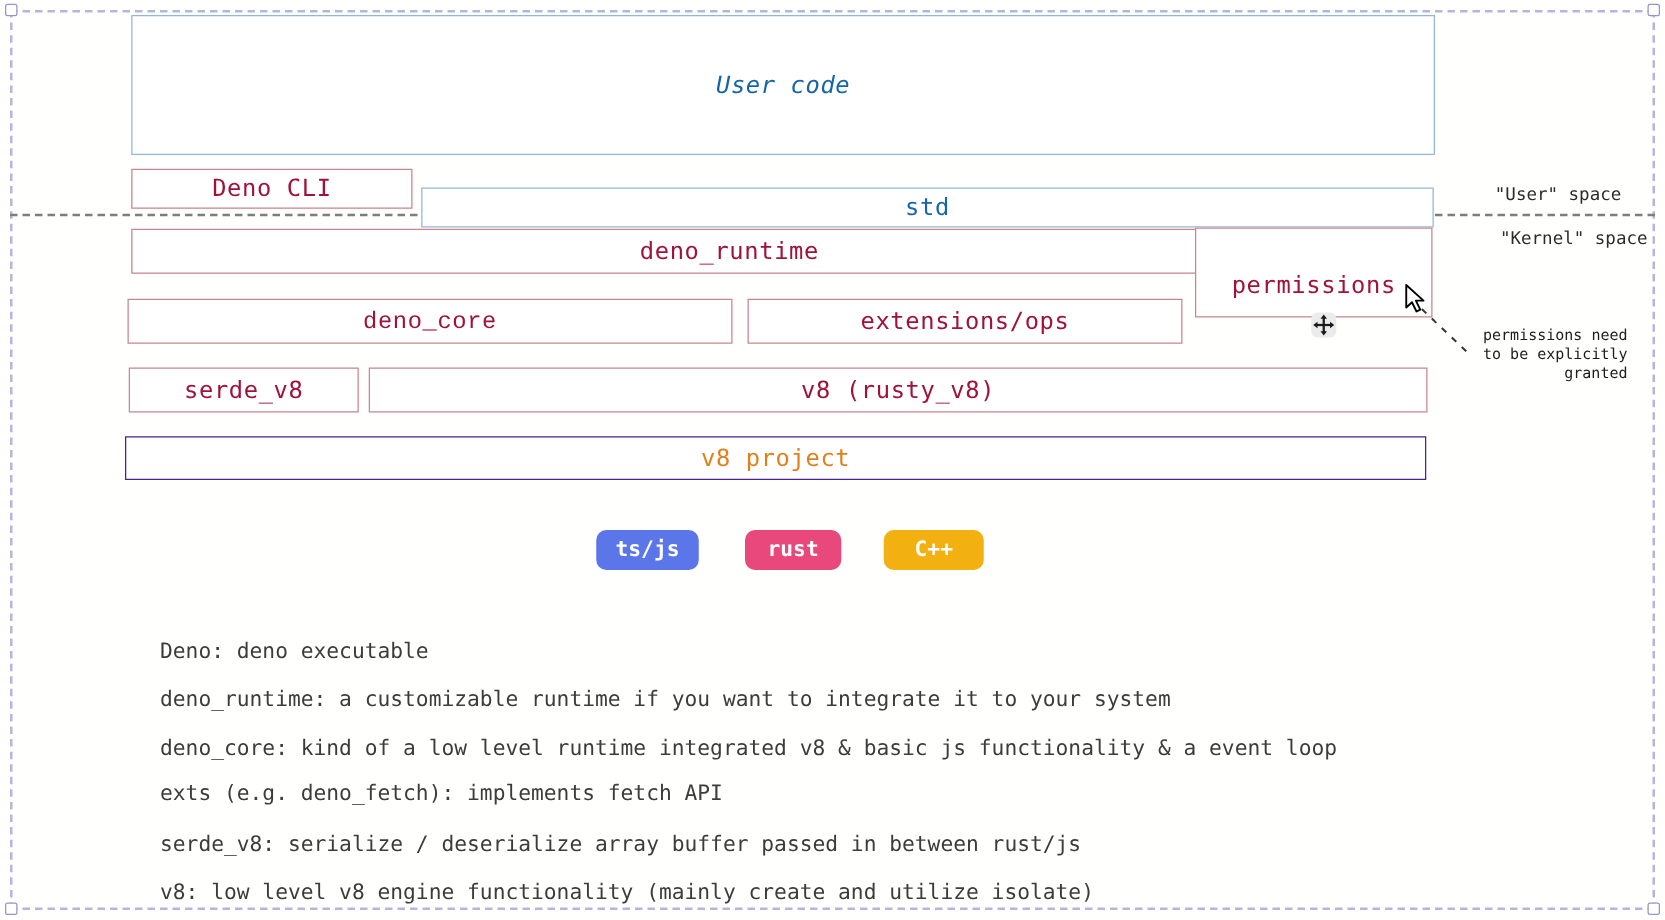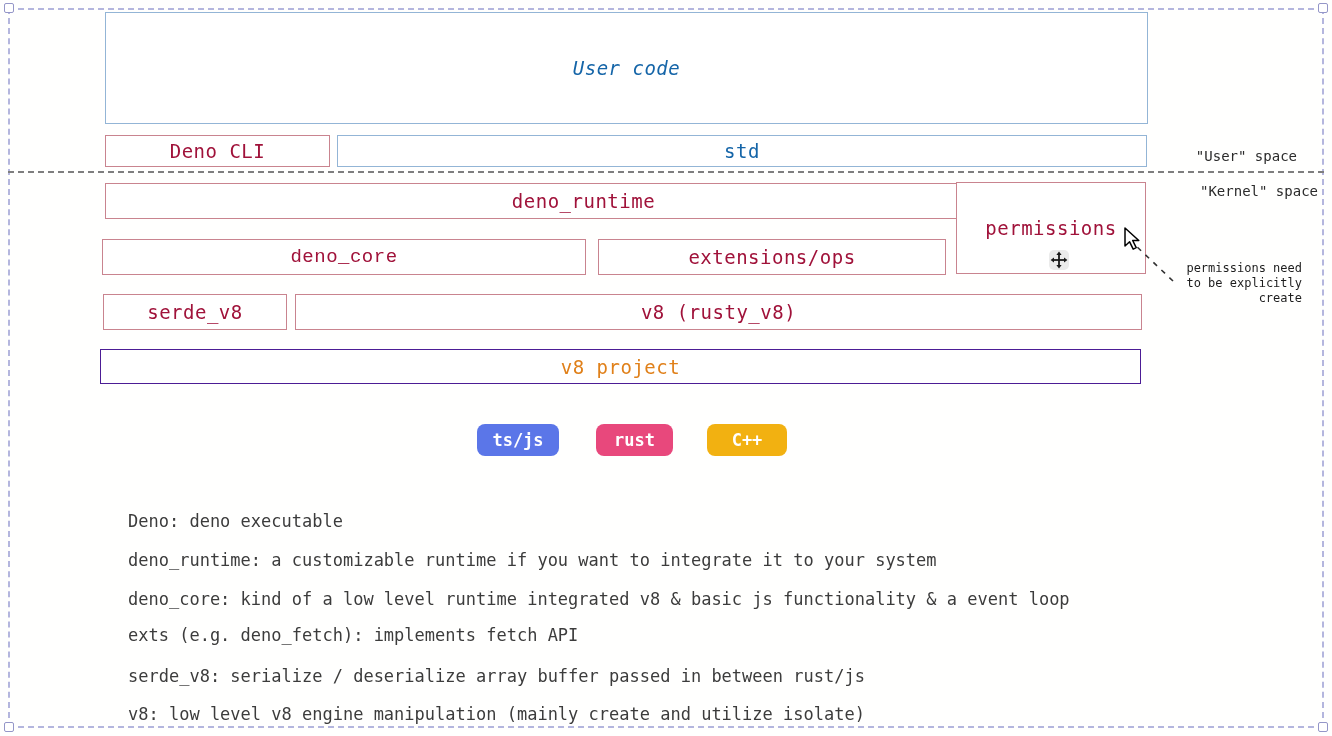--- a/index.html
+++ b/index.html
@@ -24,7 +24,7 @@
   .box.orange{border:1px solid #4c1d95;color:#e0801a;}
   .b-usercode{left:105px;top:12px;width:1043px;height:112px;font-style:italic;}
   .b-denocli{left:105px;top:135px;width:225px;height:32px;}
-  .b-std{left:337px;top:135px;width:810px;height:32px;}
+  .b-std{left:337px;top:150px;width:810px;height:32px;}
   .b-denoruntime{left:105px;top:183px;width:957px;height:36px;}
   .b-permissions{left:956px;top:182px;width:190px;height:92px;align-items:flex-start;}
   .b-permissions span{margin-top:34px;}

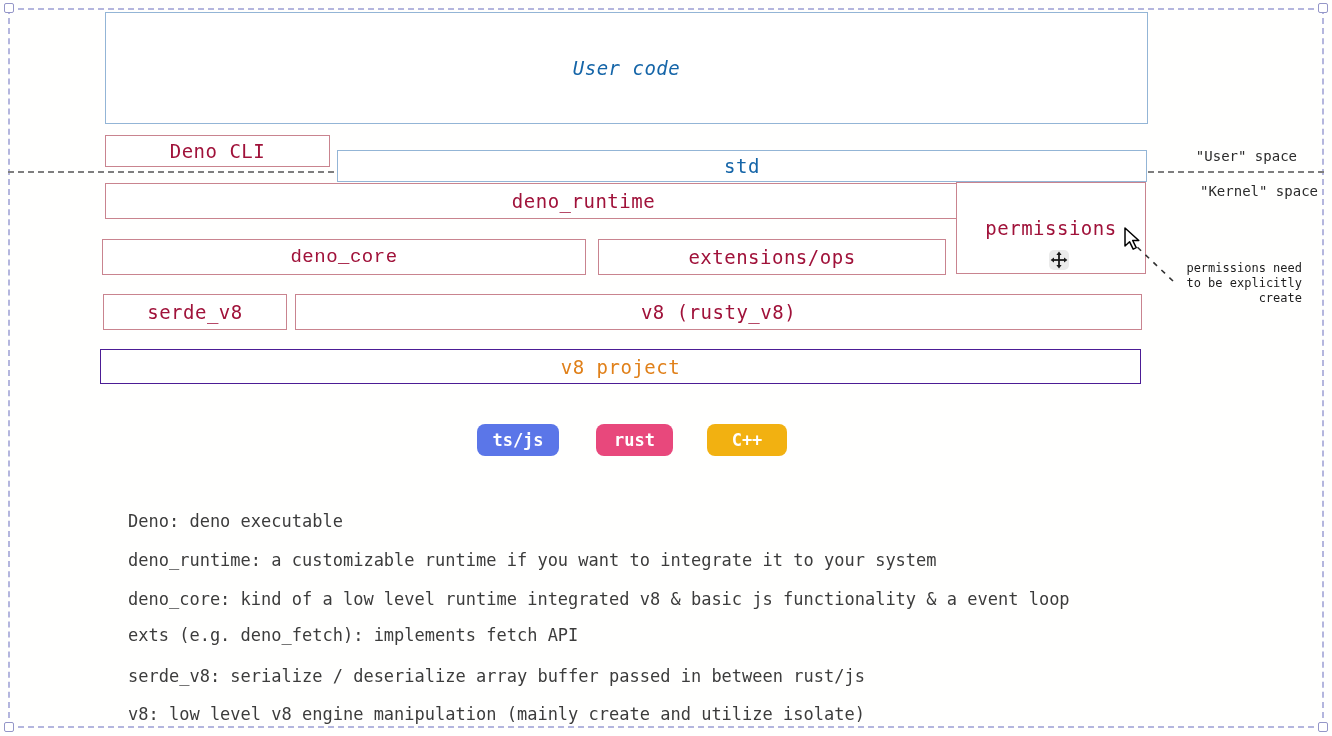--- a/index.html
+++ b/index.html
@@ -26,7 +26,7 @@
   .b-denocli{left:105px;top:135px;width:225px;height:32px;}
   .b-std{left:337px;top:150px;width:810px;height:32px;}
   .b-denoruntime{left:105px;top:183px;width:957px;height:36px;}
-  .b-permissions{left:956px;top:182px;width:190px;height:92px;align-items:flex-start;}
+  .b-permissions{left:956px;top:182px;width:190px;height:72px;align-items:flex-start;}
   .b-permissions span{margin-top:34px;}
   .b-denocore{left:102px;top:239px;width:484px;height:36px;font-family:Liberation Mono, monospace;}
   .b-extops{left:598px;top:239px;width:348px;height:36px;}

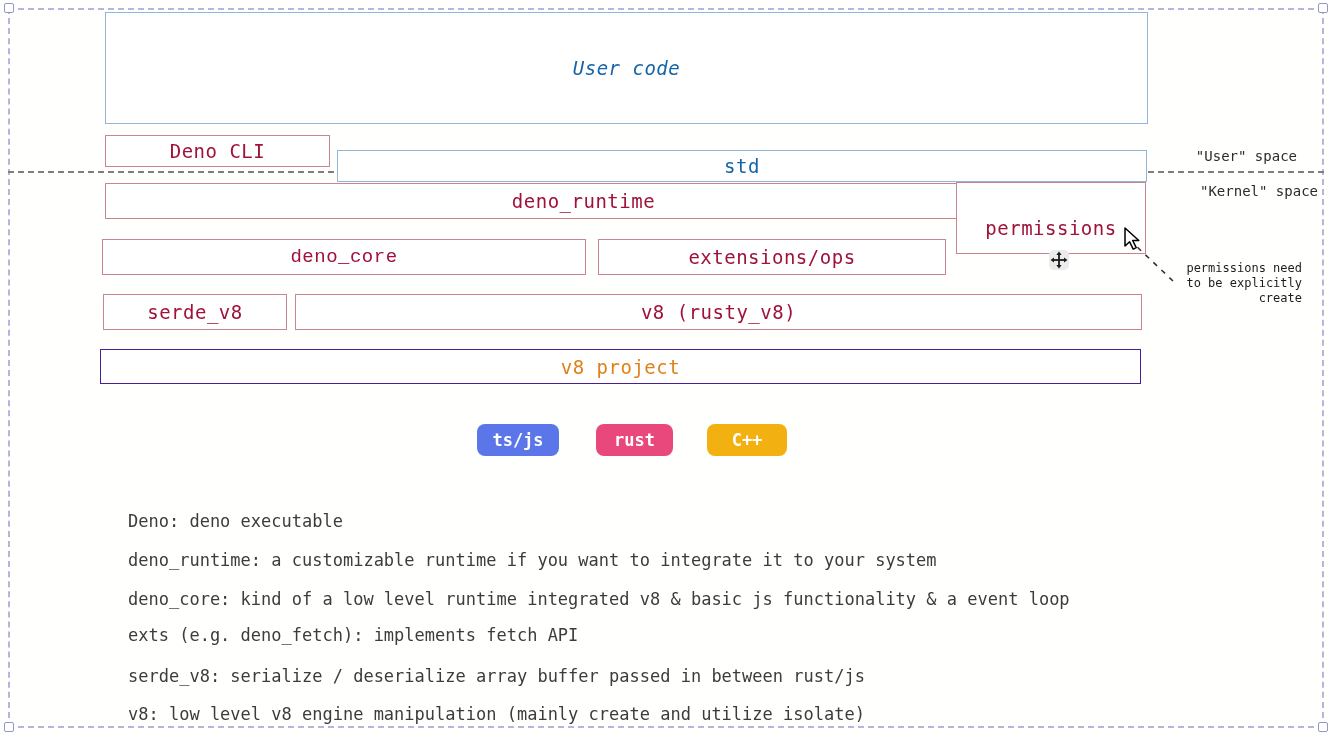--- a/index.html
+++ b/index.html
@@ -105,7 +105,7 @@
   <div class="annotation">
     <div>permissions need</div>
     <div>to be explicitly</div>
-    <div>create</div>
+    <div>granted</div>
   </div>
 
   <div class="badge bg-tsjs">

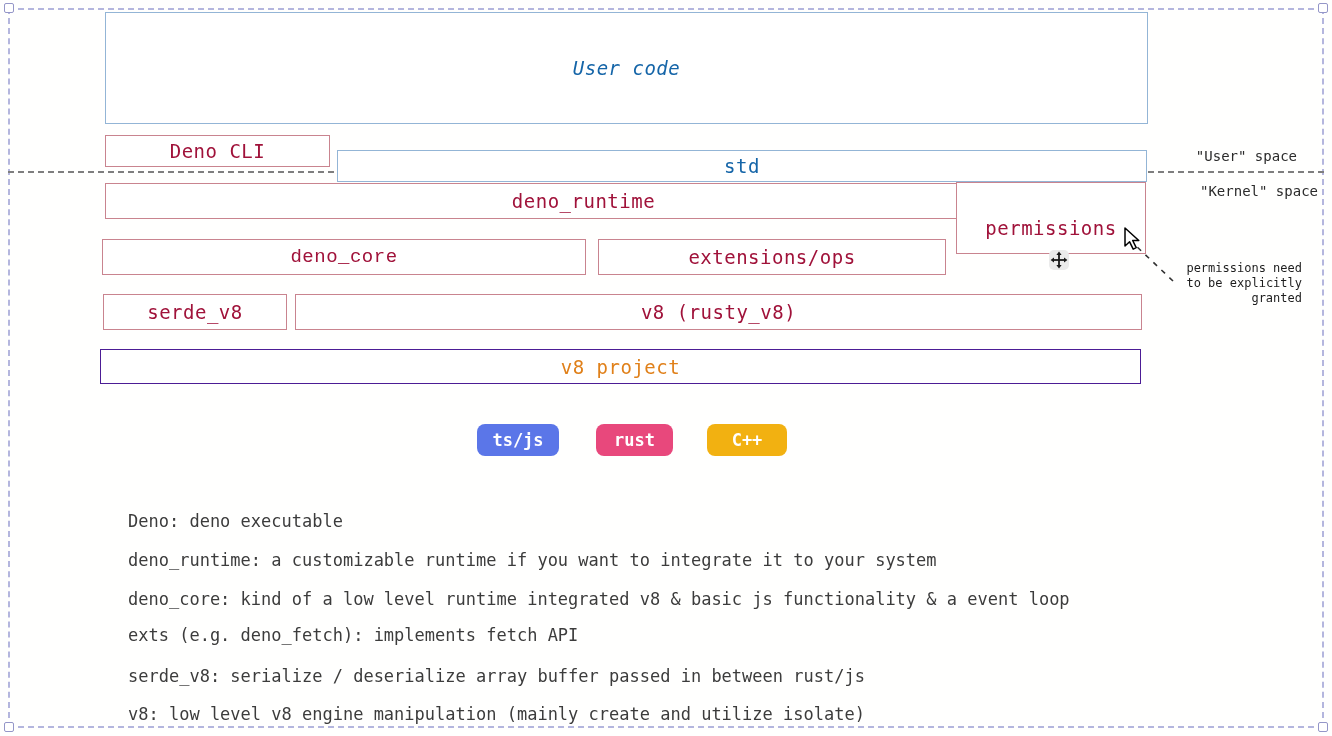--- a/index.html
+++ b/index.html
@@ -123,7 +123,7 @@
   <div class="note n-2">deno_core: kind of a low level runtime integrated v8 &amp; basic js functionality &amp; a event loop</div>
   <div class="note n-3">exts (e.g. deno_fetch): implements fetch API</div>
   <div class="note n-4">serde_v8: serialize / deserialize array buffer passed in between rust/js</div>
-  <div class="note n-5">v8: low level v8 engine manipulation (mainly create and utilize isolate)</div>
+  <div class="note n-5">v8: low level v8 engine functionality (mainly create and utilize isolate)</div>
 
   <svg class="overlay" viewBox="0 0 1332 736" xmlns="http://www.w3.org/2000/svg">
 

